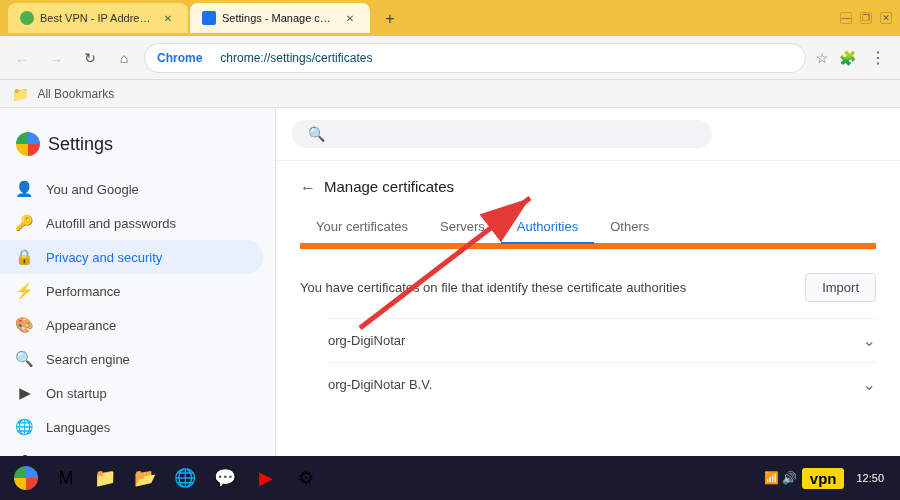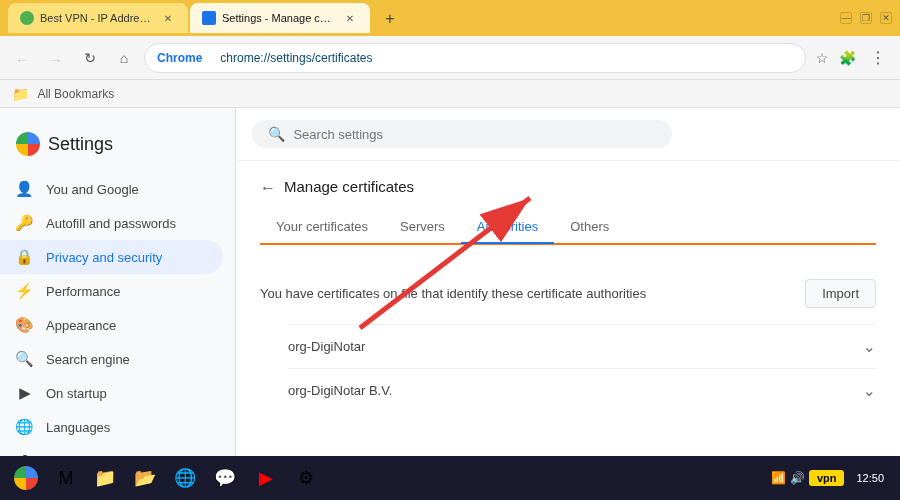--- a/index.html
+++ b/index.html
@@ -103,7 +103,7 @@
 
     
     .sidebar {
-      width: 236px;
+      width: 276px;
       background: #f8f9fa;
       padding: 16px 0;
       overflow-y: auto;

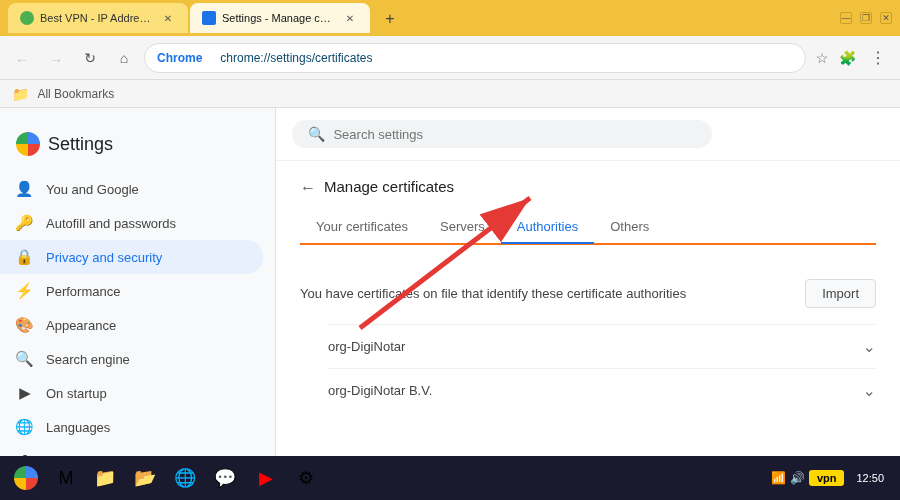--- a/index.html
+++ b/index.html
@@ -306,7 +306,6 @@
         <div class="search-bar-container">
           <div class="search-bar">
             <span style="color:#777; font-size:14px;">🔍</span>
-            <input class="search-input" type="text" placeholder="Search settings" style="">
           </div>
         </div>
 

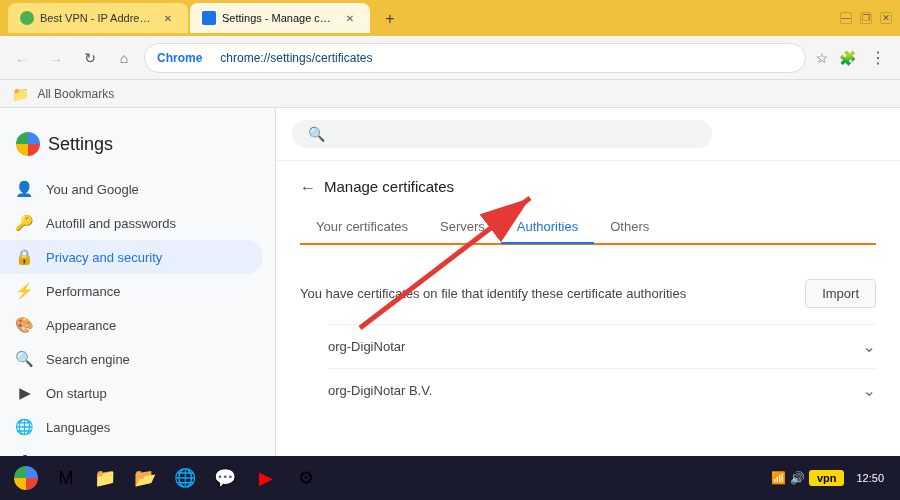--- a/index.html
+++ b/index.html
@@ -148,7 +148,7 @@
 
     
     .cert-tabs {
-      display: flex; border-bottom: 2px solid #f97316; margin-bottom: 26px; gap: 0;
+      display: flex; border-bottom: 6px solid #f97316; margin-bottom: 16px; gap: 0;
     }
     .cert-tab {
       padding: 8px 16px; font-size: 13px; color: #666; cursor: pointer;

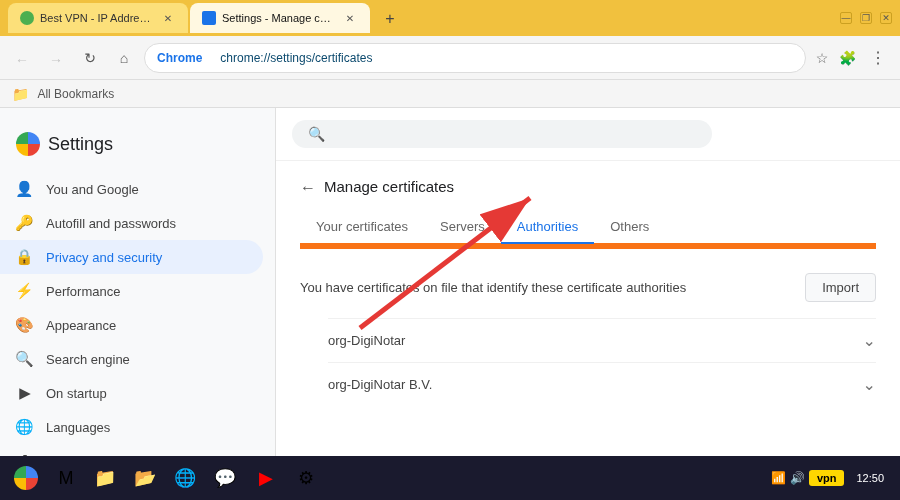--- a/index.html
+++ b/index.html
@@ -189,7 +189,7 @@
     .taskbar-item { width: 36px; height: 36px; border-radius: 4px; display: flex; align-items: center; justify-content: center; cursor: pointer; }
     .taskbar-right { margin-left: auto; display: flex; align-items: center; gap: 4px; }
     .taskbar-time { color: #fff; font-size: 11px; padding: 0 8px; }
-    .vpn-badge { background: #ffd700; color: #000; font-size: 11px; font-weight: bold; padding: 2px 8px; border-radius: 3px; }
+    .vpn-badge { background: #ffd700; color: #000; font-size: 15px; font-weight: bold; padding: 2px 8px; border-radius: 3px; }
 
     
     .browser-content-wrapper {

